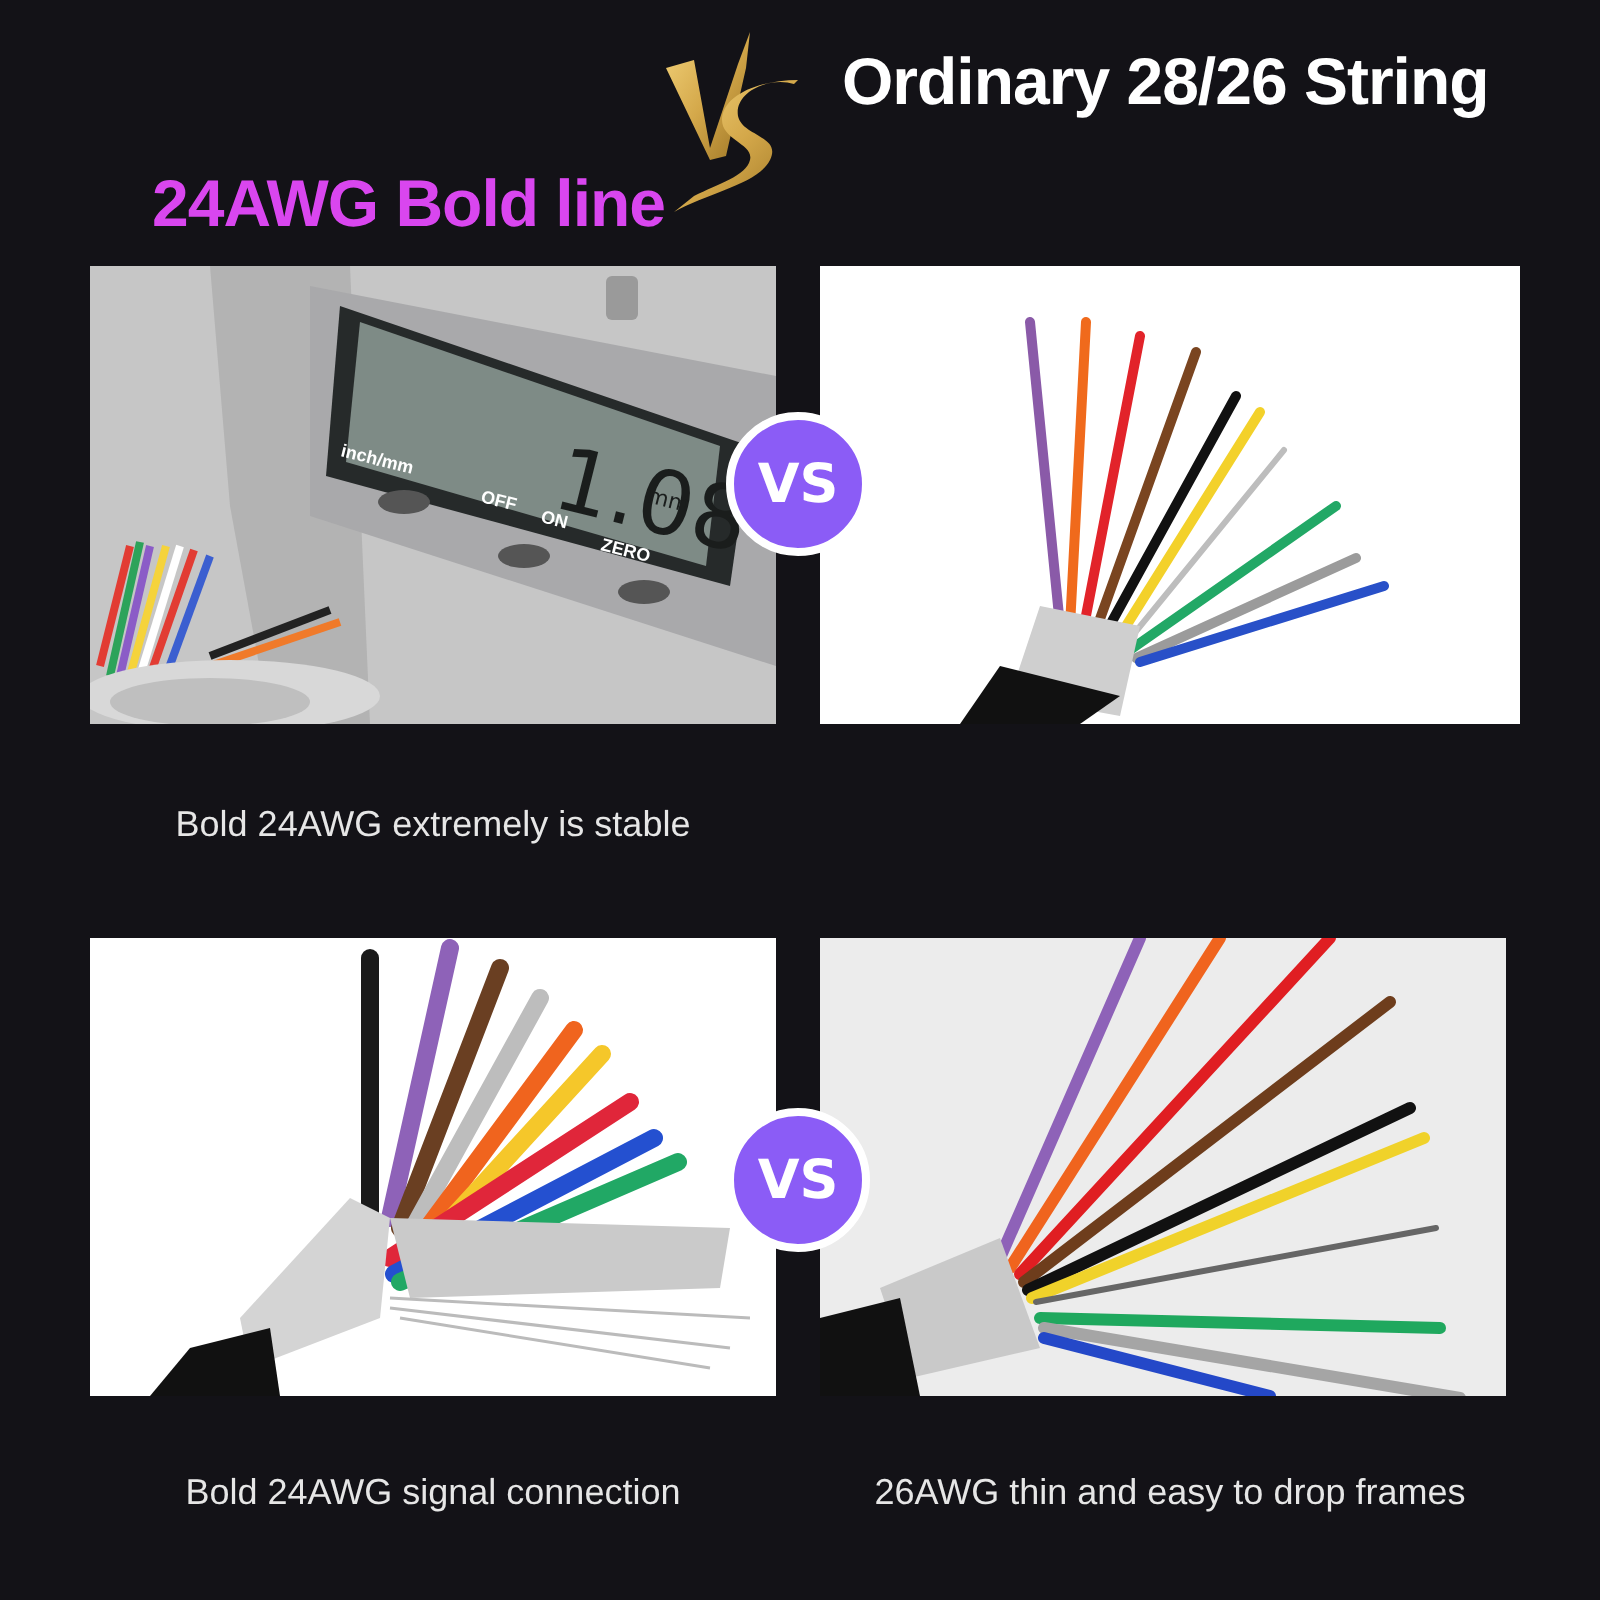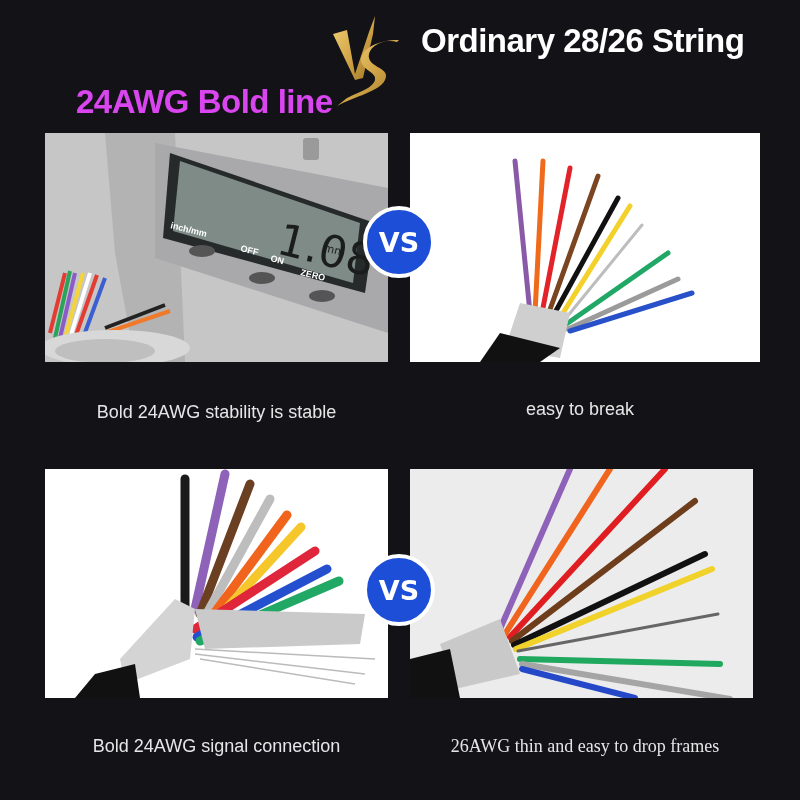--- a/index.html
+++ b/index.html
@@ -18,7 +18,7 @@
   #p3 { left: 45px; top: 469px; width: 343px; height: 229px; background: #ffffff; }
   #p4 { left: 410px; top: 469px; width: 343px; height: 229px; background: #ededed; }
 
-  .vs-badge { position: absolute; width: 72px; height: 72px; border-radius: 50%; background: #1d4ed8; border: 4px solid #ffffff; display: flex; align-items: center; justify-content: center; font-size: 27px; font-weight: bold; color: #fff; letter-spacing: 0px; z-index: 5; font-family: "DejaVu Sans", sans-serif; }
+  .vs-badge { position: absolute; width: 72px; height: 72px; border-radius: 50%; background: #8b5cf6; border: 4px solid #ffffff; display: flex; align-items: center; justify-content: center; font-size: 27px; font-weight: bold; color: #fff; letter-spacing: 0px; z-index: 5; font-family: "DejaVu Sans", sans-serif; }
   #vs1 { left: 363px; top: 206px; }
   #vs2 { left: 363px; top: 554px; }
 

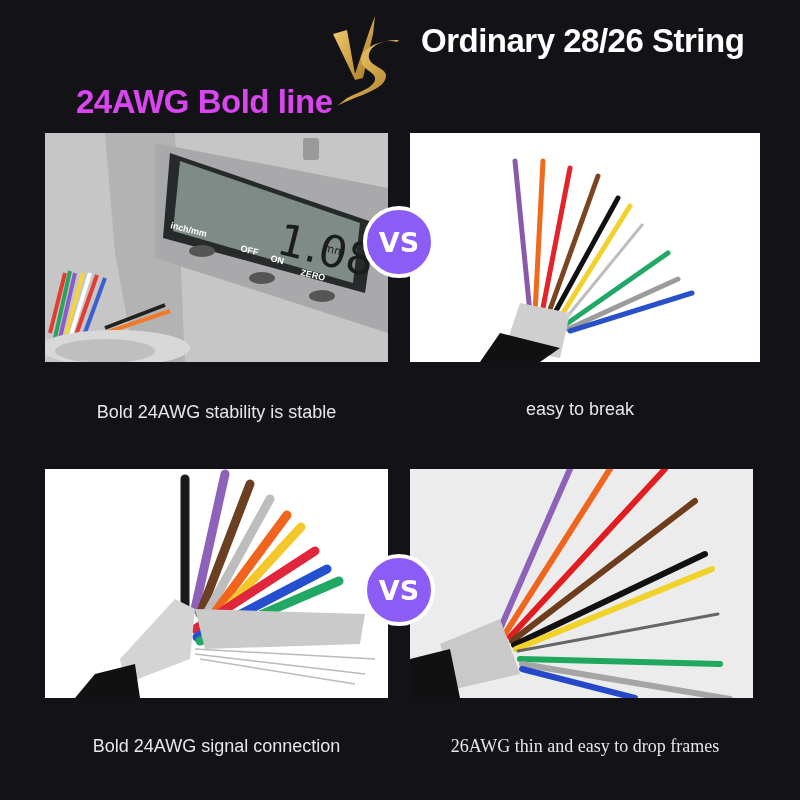--- a/index.html
+++ b/index.html
@@ -104,7 +104,7 @@
   </svg>
 </div>
 
-<div class="caption" id="c1">Bold 24AWG stability is stable</div>
+<div class="caption" id="c1">Bold 24AWG extremely is stable</div>
 <div class="caption" id="c2">
   <div>easy to break</div>
 </div>

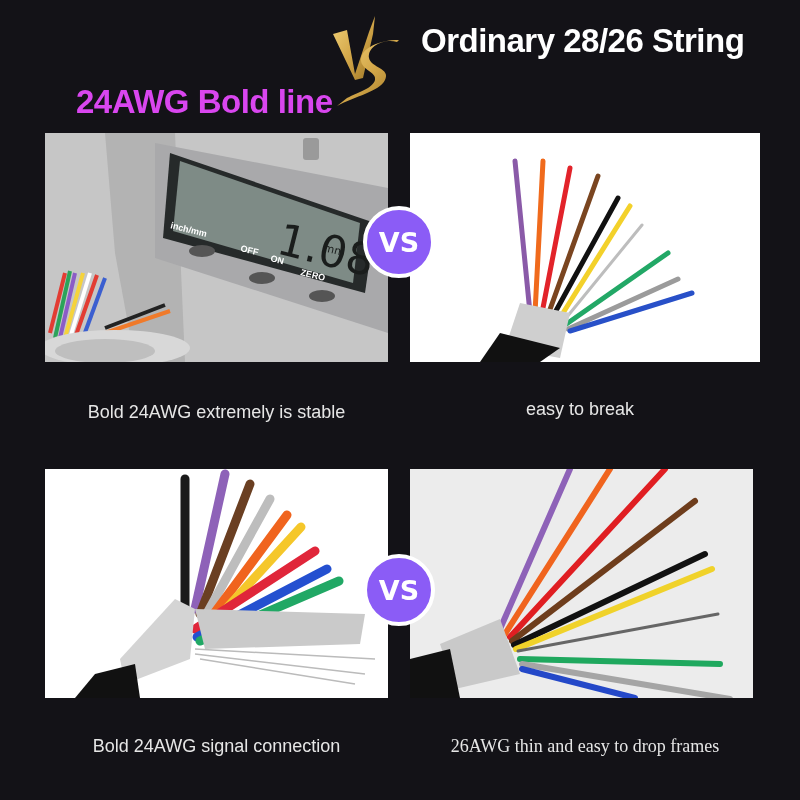--- a/index.html
+++ b/index.html
@@ -106,7 +106,6 @@
 
 <div class="caption" id="c1">Bold 24AWG extremely is stable</div>
 <div class="caption" id="c2">
-  <div>easy to break</div>
 </div>
 
 <div class="panel" id="p3">

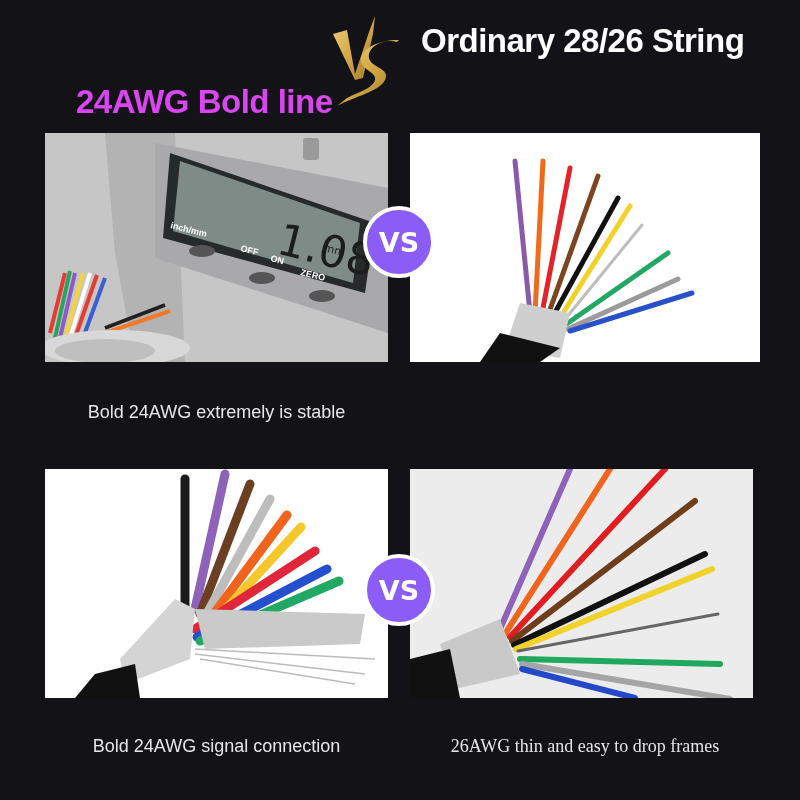--- a/index.html
+++ b/index.html
@@ -26,7 +26,7 @@
   #c1 { left: 45px; top: 400px; width: 343px; }
   #c2 { left: 410px; top: 397px; width: 340px; }
   #c3 { left: 45px; top: 734px; width: 343px; }
-  #c4 { left: 410px; top: 734px; width: 350px; font-family: Liberation Serif, serif; }
+  #c4 { left: 410px; top: 734px; width: 350px; }
 </style>
 </head>
 <body>

